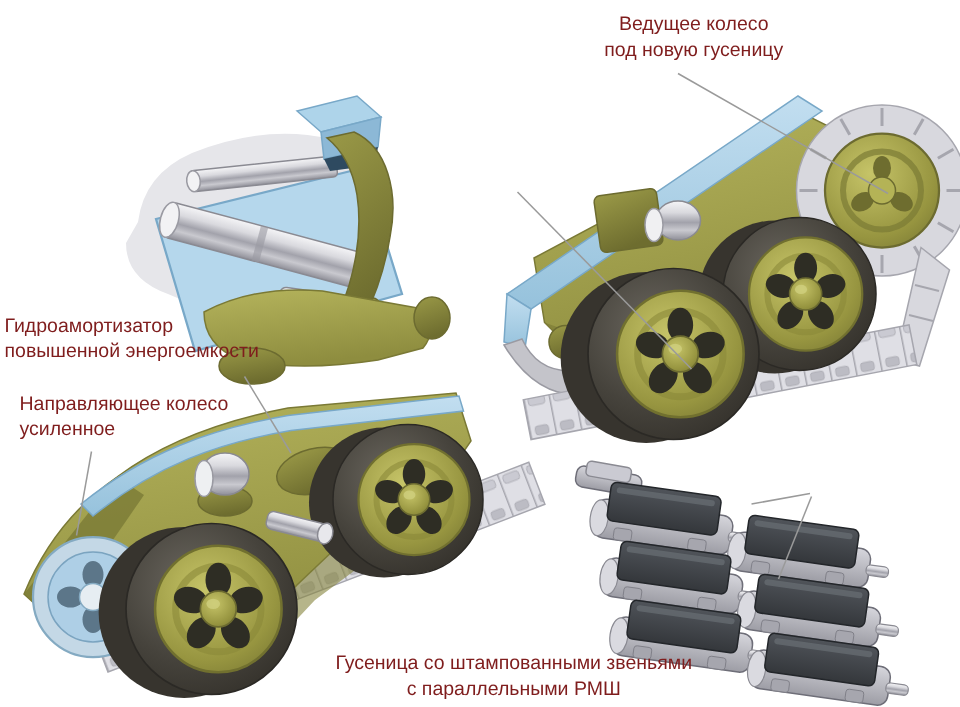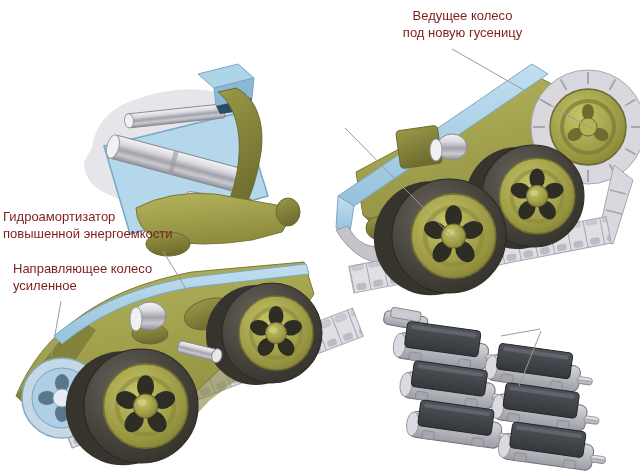--- a/index.html
+++ b/index.html
@@ -255,6 +255,8 @@
 усиленное</div>
 
 
+<div class="label center" style="left:200px; top:434px; width:285px;">Гусеница со штампованными звеньями
+с параллельными РМШ</div>
 
 </div>
 

